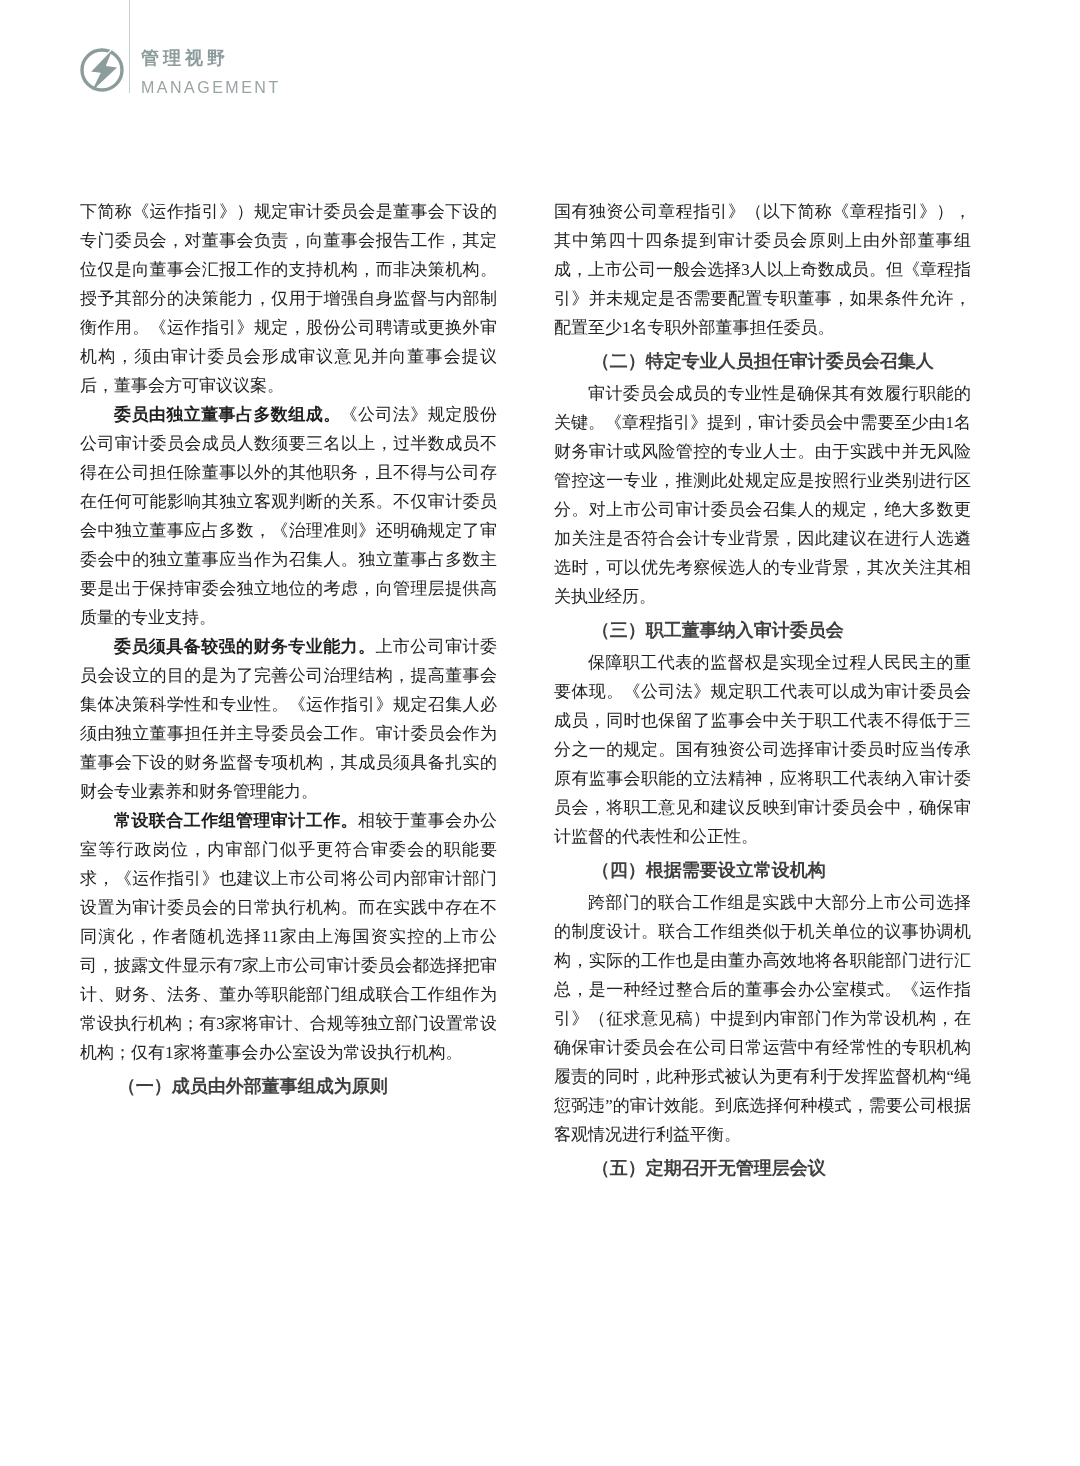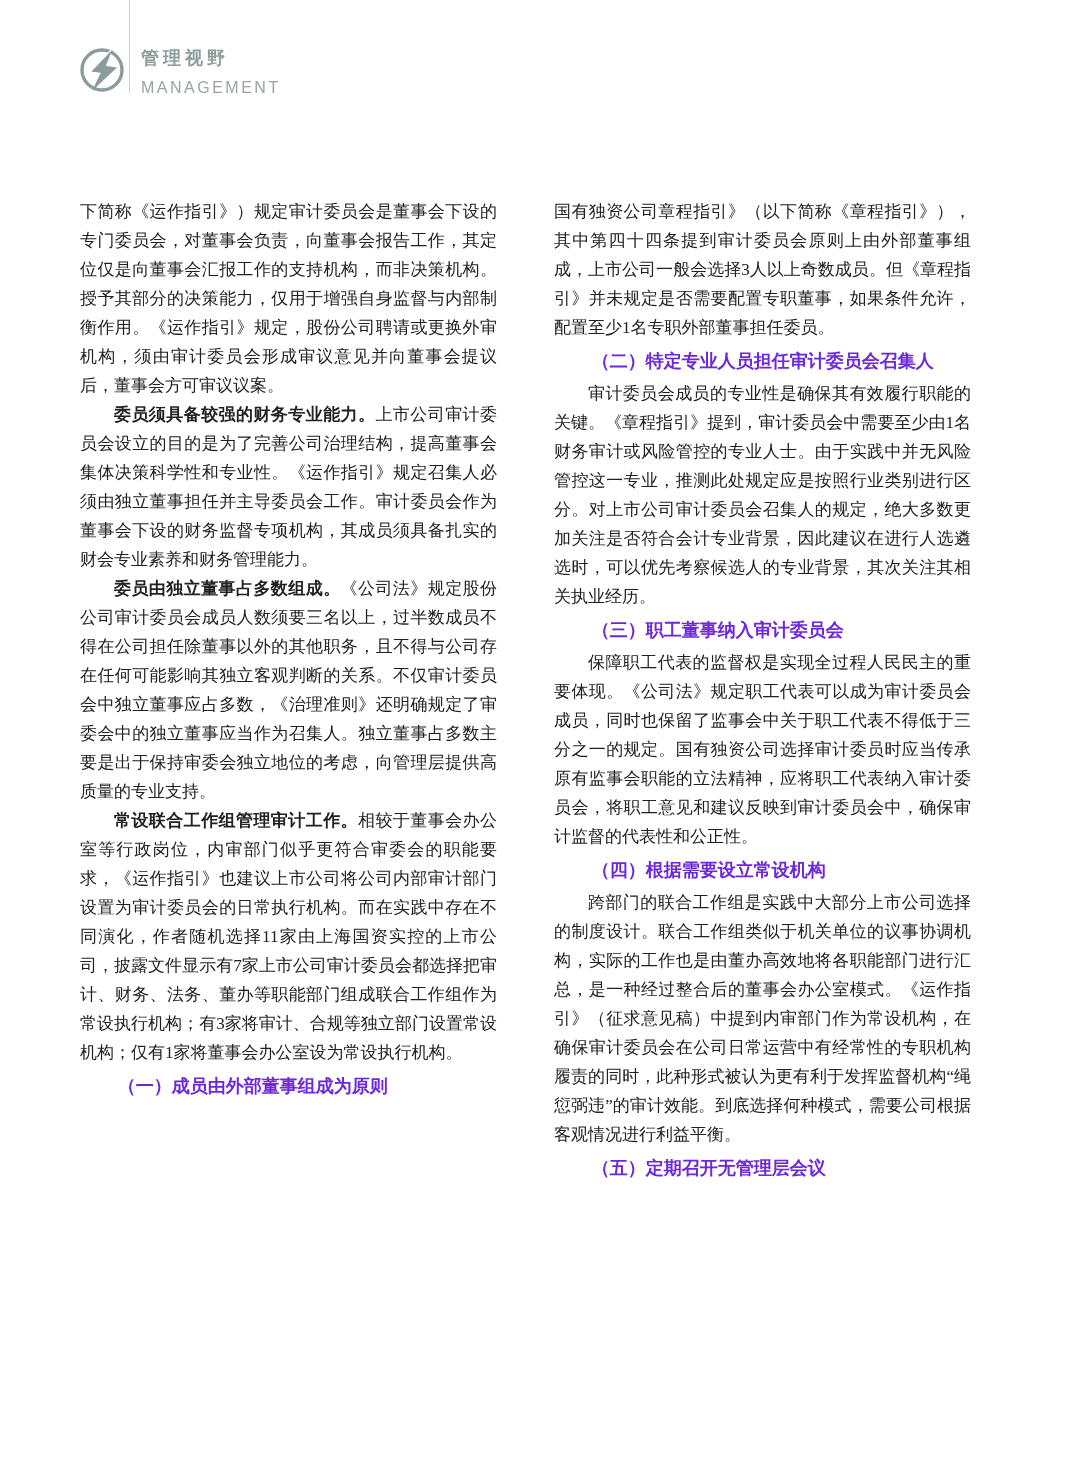--- a/index.html
+++ b/index.html
@@ -64,7 +64,7 @@
   }
   .num-heading {
     font-family: "Liberation Sans", sans-serif;
-    font-weight: bold; font-size: 18px; color: #6d28d9;
+    font-weight: bold; font-size: 18px; color: #404040;
     line-height: 30px; padding-left: 2.1em;
     margin: 4px 0 3px 0; word-break: break-all;
   }

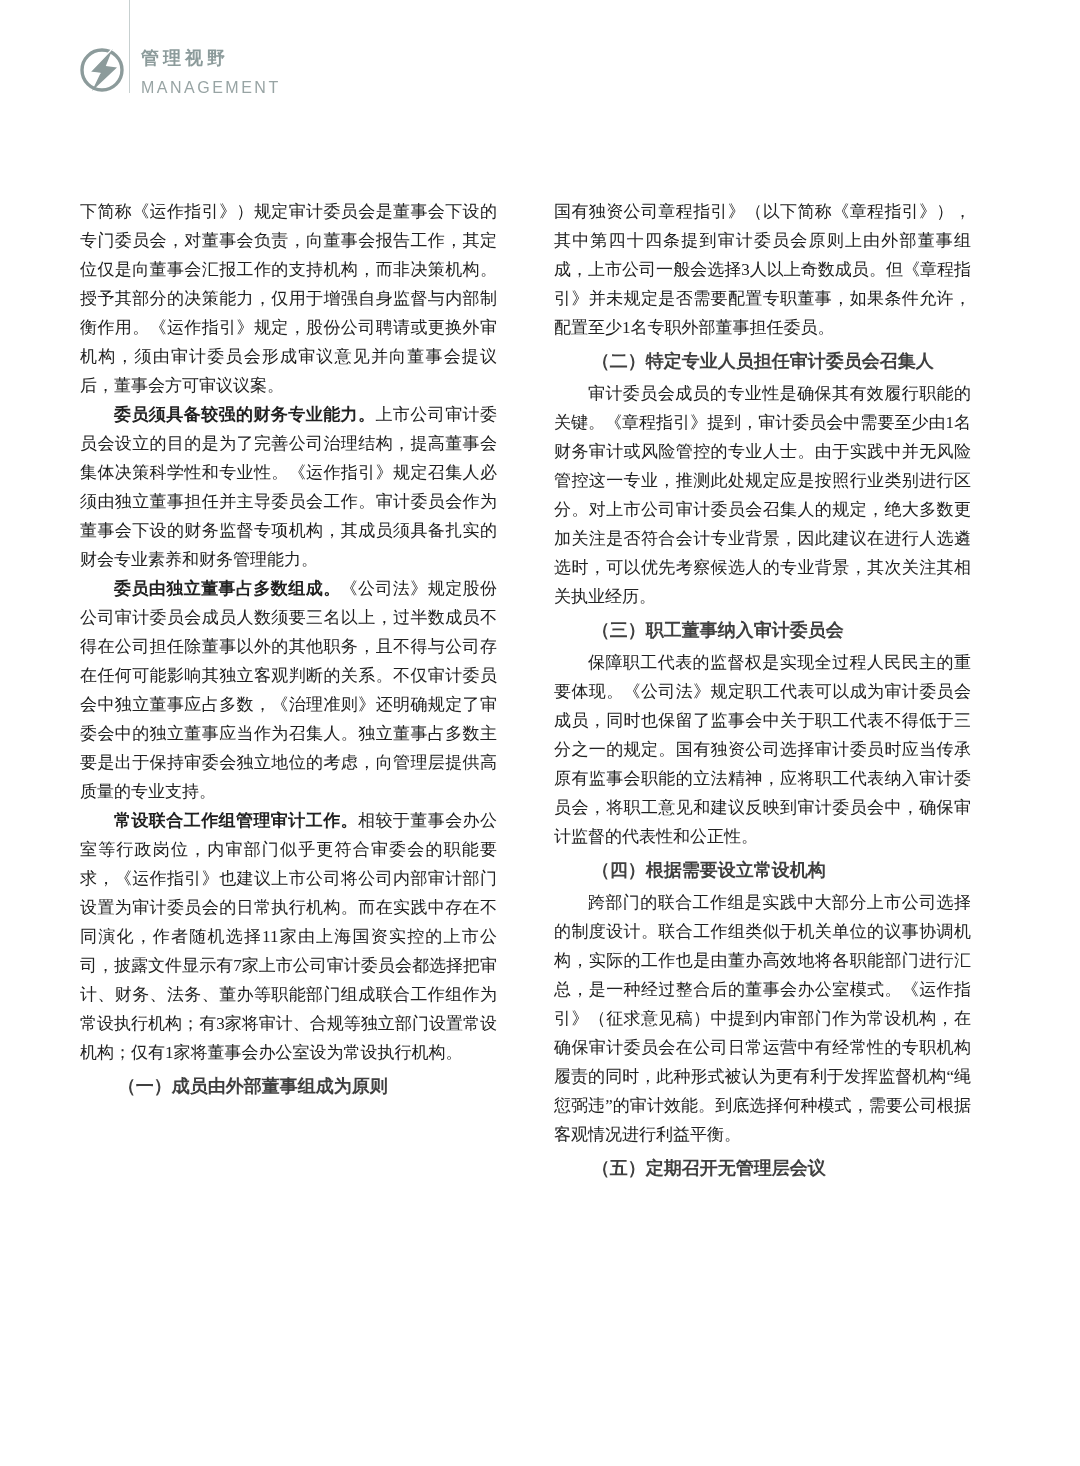--- a/index.html
+++ b/index.html
@@ -117,8 +117,8 @@
 
     <div class="col">
       <p class="body-p"><span>下简称《运作指引》）规定审计委员会是董事会下设的专门委员会，对董事会负责，向董事会报告工作，其定位仅是向董事会汇报工作的支持机构，而非决策机构。授予其部分的决策能力，仅用于增强自身监督与内部制衡作用。《运作指引》规定，股份公司聘请或更换外审机构，须由审计委员会形成审议意见并向董事会提议后，董事会方可审议议案。</span></p>
+      <p class="body-p ind"><span class="lead">委员由独立董事占多数组成。</span><span>《公司法》规定股份公司审计委员会成员人数须要三名以上，过半数成员不得在公司担任除董事以外的其他职务，且不得与公司存在任何可能影响其独立客观判断的关系。不仅审计委员会中独立董事应占多数，《治理准则》还明确规定了审委会中的独立董事应当作为召集人。独立董事占多数主要是出于保持审委会独立地位的考虑，向管理层提供高质量的专业支持。</span></p>
       <p class="body-p ind"><span class="lead">委员须具备较强的财务专业能力。</span><span>上市公司审计委员会设立的目的是为了完善公司治理结构，提高董事会集体决策科学性和专业性。《运作指引》规定召集人必须由独立董事担任并主导委员会工作。审计委员会作为董事会下设的财务监督专项机构，其成员须具备扎实的财会专业素养和财务管理能力。</span></p>
-      <p class="body-p ind"><span class="lead">委员由独立董事占多数组成。</span><span>《公司法》规定股份公司审计委员会成员人数须要三名以上，过半数成员不得在公司担任除董事以外的其他职务，且不得与公司存在任何可能影响其独立客观判断的关系。不仅审计委员会中独立董事应占多数，《治理准则》还明确规定了审委会中的独立董事应当作为召集人。独立董事占多数主要是出于保持审委会独立地位的考虑，向管理层提供高质量的专业支持。</span></p>
       <p class="body-p ind"><span class="lead">常设联合工作组管理审计工作。</span><span>相较于董事会办公室等行政岗位，内审部门似乎更符合审委会的职能要求，《运作指引》也建议上市公司将公司内部审计部门设置为审计委员会的日常执行机构。而在实践中存在不同演化，作者随机选择11家由上海国资实控的上市公司，披露文件显示有7家上市公司审计委员会都选择把审计、财务、法务、董办等职能部门组成联合工作组作为常设执行机构；有3家将审计、合规等独立部门设置常设机构；仅有1家将董事会办公室设为常设执行机构。</span></p>
       <h3 class="num-heading">（一）成员由外部董事组成为原则</h3>
     </div>

